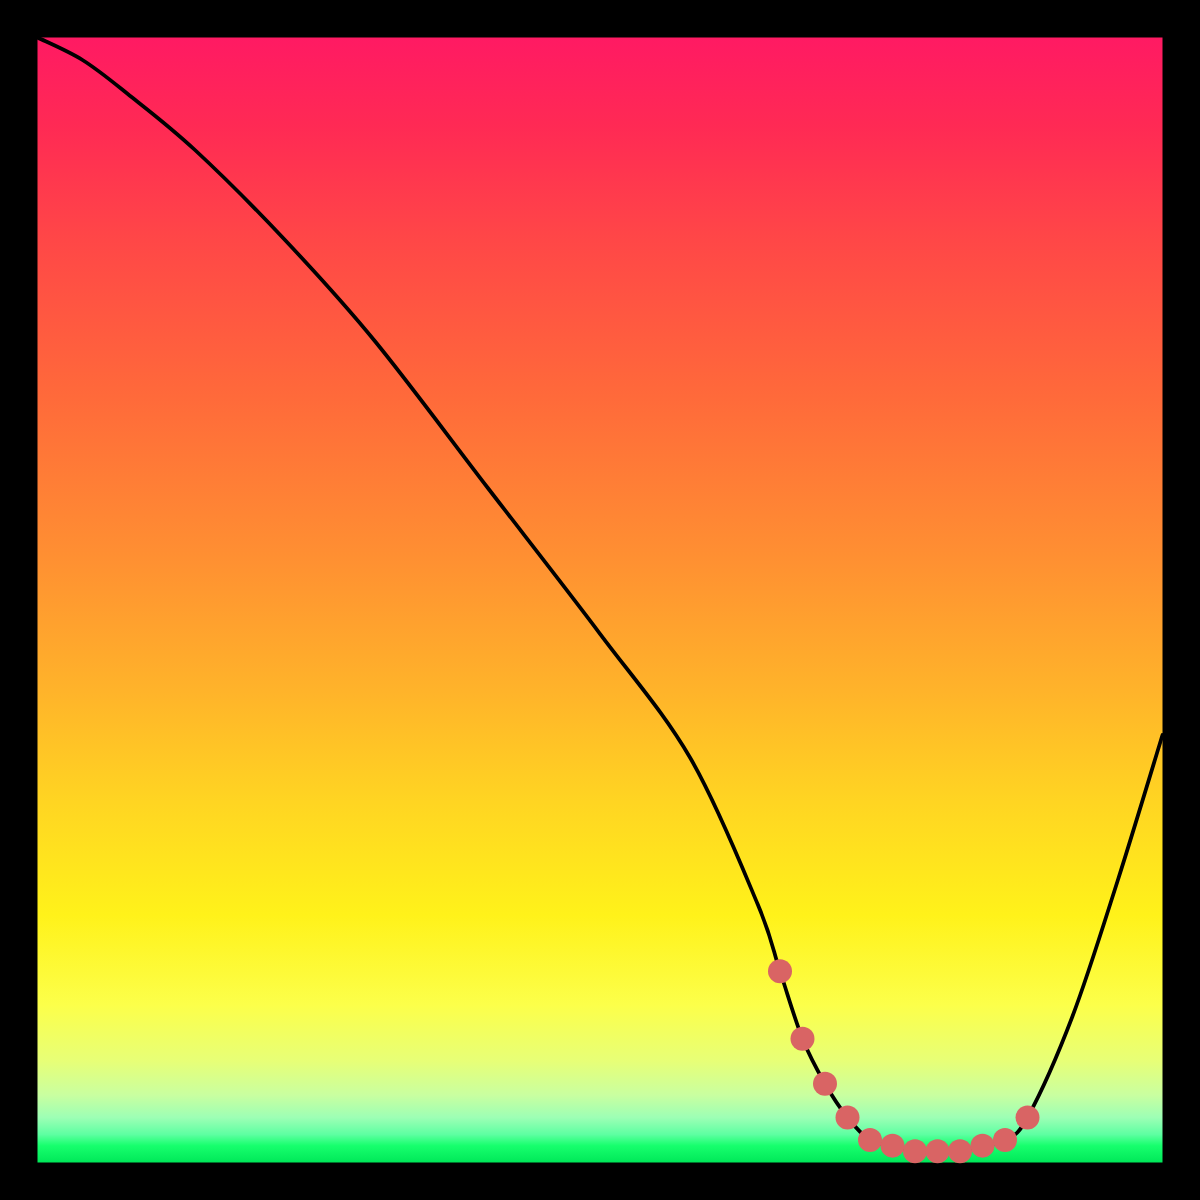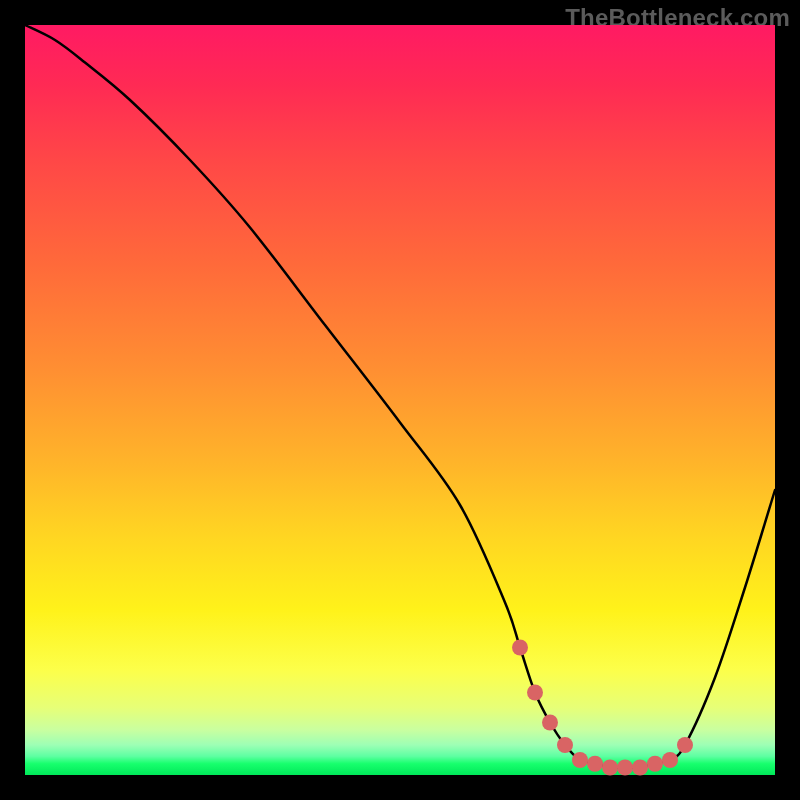--- a/index.html
+++ b/index.html
@@ -74,7 +74,6 @@
 
 <div class="frame">
 
-  <div class="watermark">TheBottleneck.com</div>
 
   <div class="plot-area">
     <div class="gradient-bg"></div>

